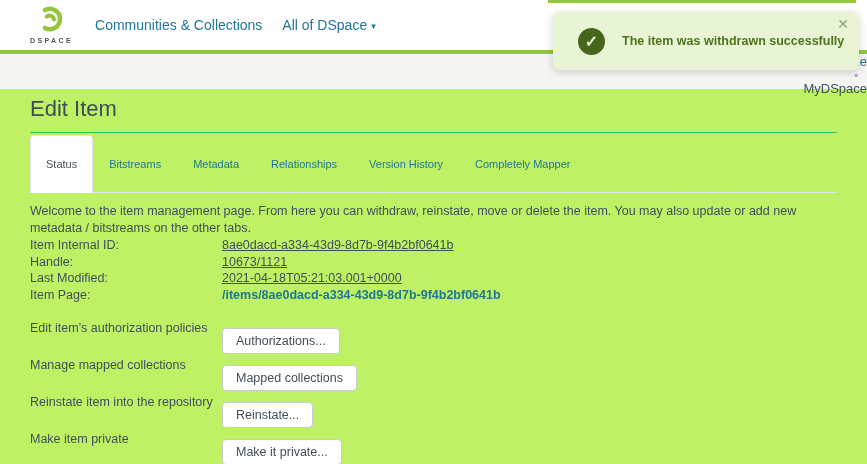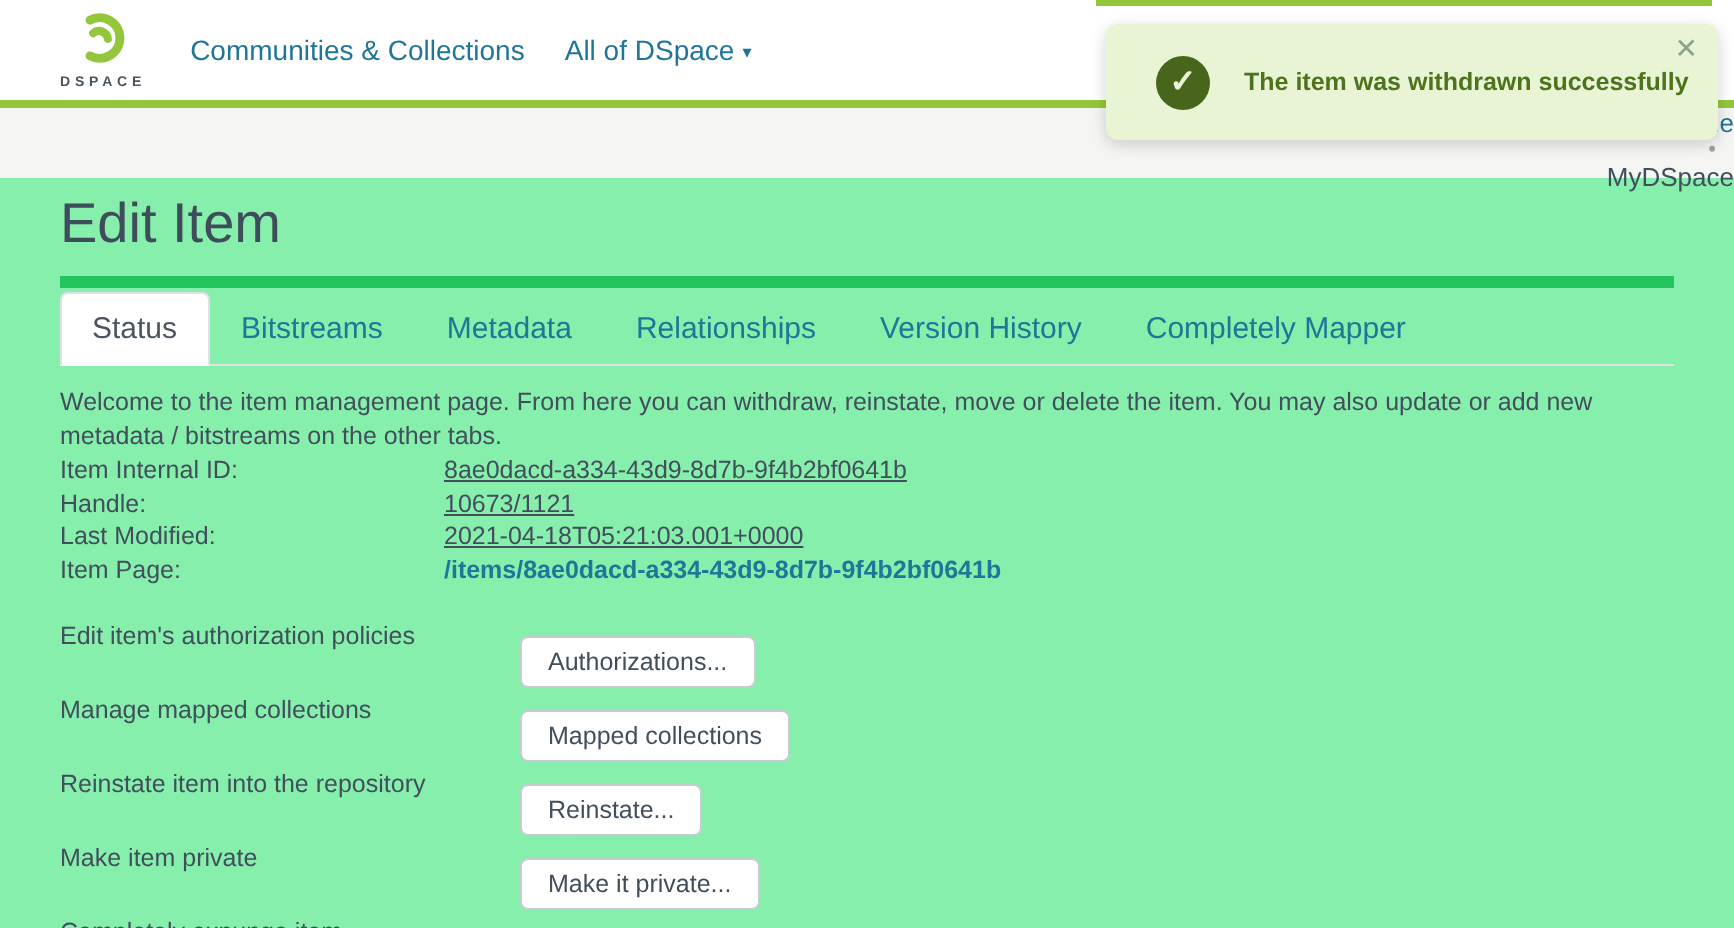--- a/index.html
+++ b/index.html
@@ -11,7 +11,7 @@
     overflow: hidden;
     position: relative;
   }
-  .viewport { position: relative; width: 867px; height: 464px; overflow: hidden; background: #86efac; }
+  .viewport { position: relative; width: 867px; height: 464px; overflow: hidden; background: #bef264; }
 
   
   .topbar { position: absolute; top: 0; left: 0; width: 867px; height: 50px; background: #fff; }

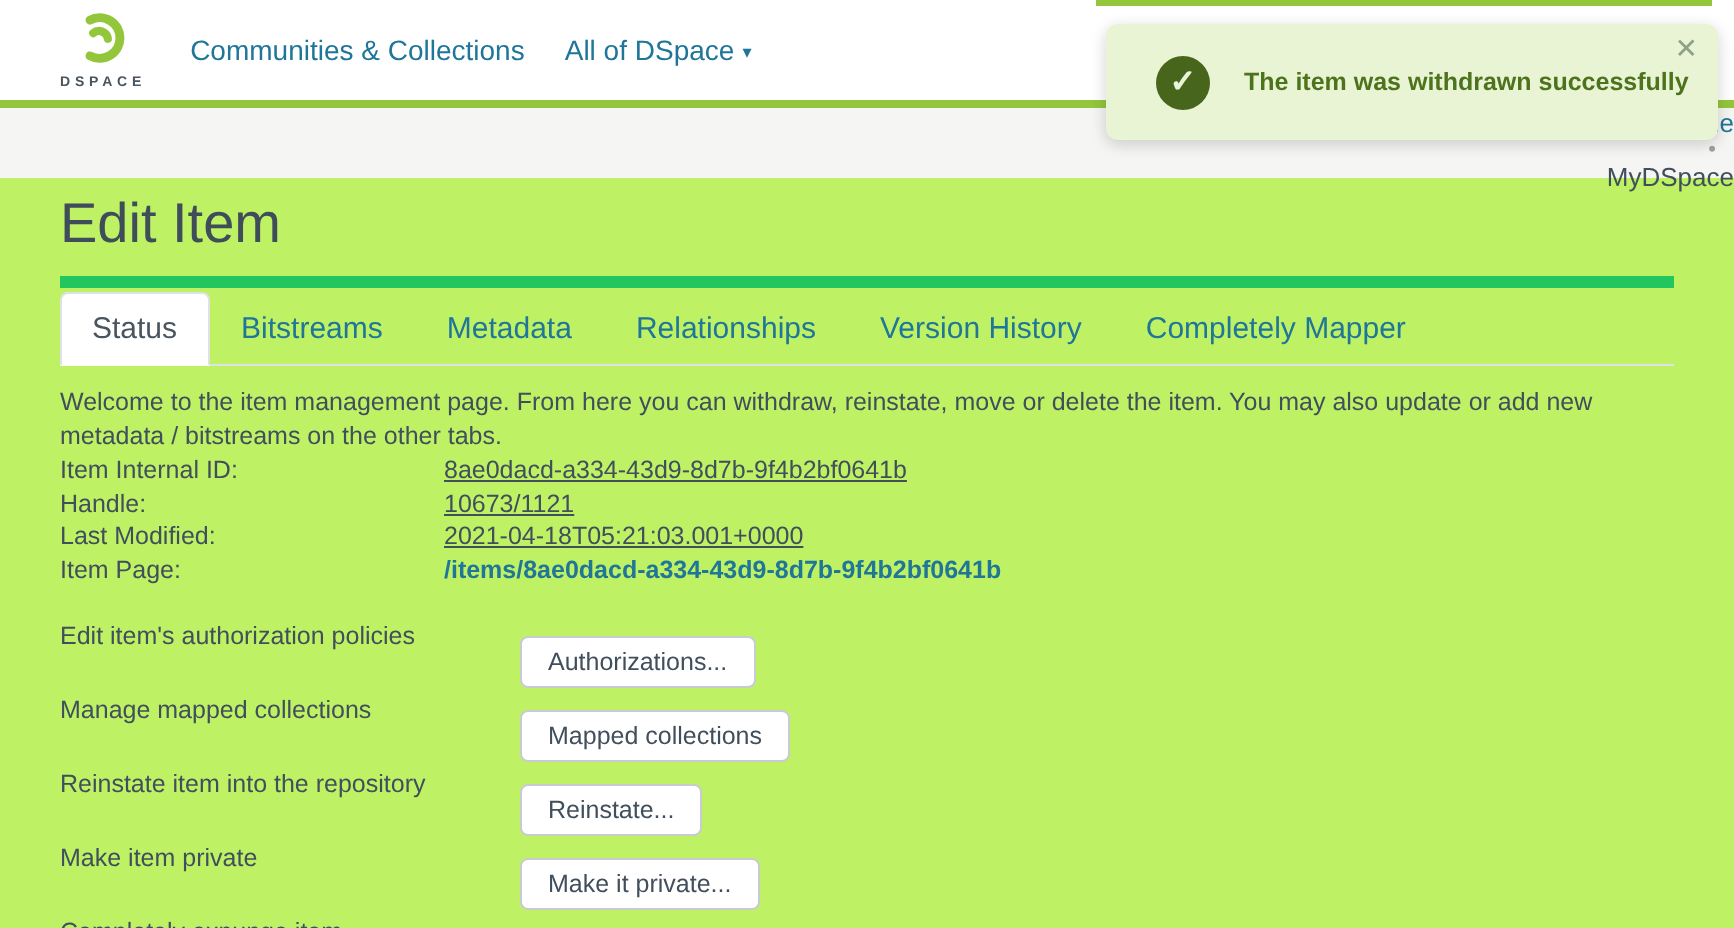--- a/index.html
+++ b/index.html
@@ -33,8 +33,8 @@
   
   .content { position: absolute; top: 89px; left: 30px; width: 807px; }
   h1.page-title {
-    font-size: 28px; font-weight: 400; color: #3f4c5a;
-    padding: 7px 0 10px 0; border-bottom: 6px solid #22c55e;
+    font-size: 22px; font-weight: 400; color: #3f4c5a;
+    padding: 7px 0 10px 0; border-bottom: 1px solid #22c55e;
   }
   .tabs { display: flex; border-bottom: 1px solid #dee2e6; margin-top: 1px; }
   .tab {

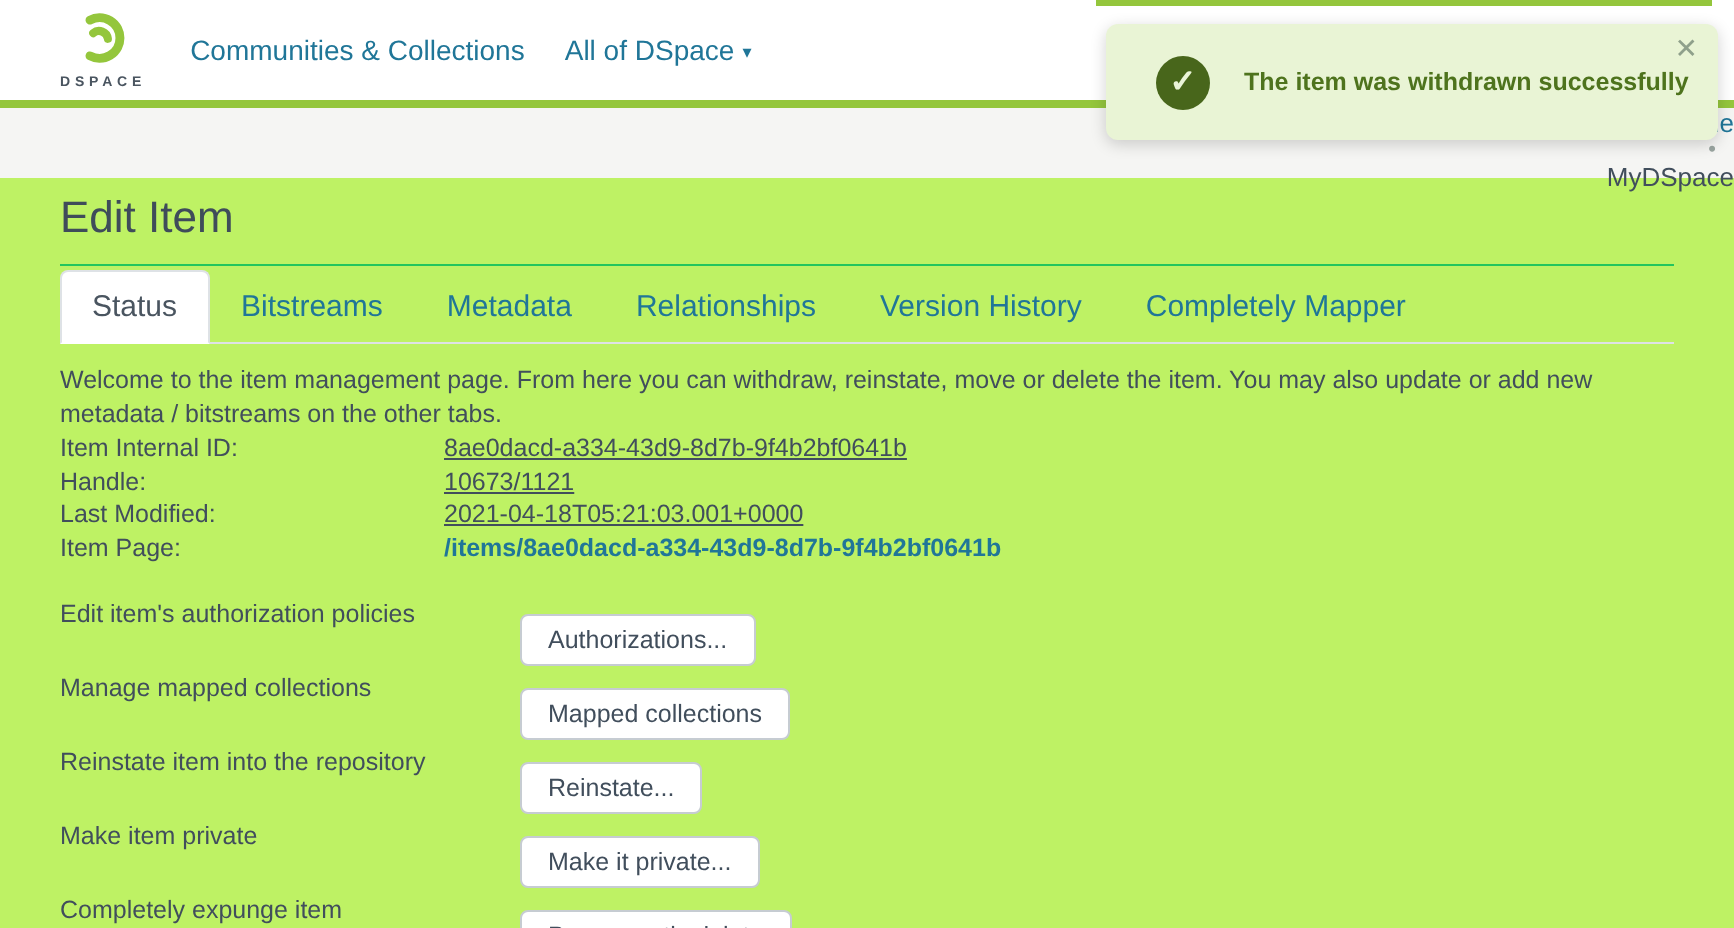--- a/index.html
+++ b/index.html
@@ -38,7 +38,7 @@
   }
   .tabs { display: flex; border-bottom: 1px solid #dee2e6; margin-top: 1px; }
   .tab {
-    font-size: 15px; padding: 9px 15px; color: #207698; text-decoration: none;
+    font-size: 11px; padding: 22px 15px; color: #207698; text-decoration: none;
     cursor: pointer; position: relative; bottom: -1px; border: 1px solid transparent; text-align: center;
   }
   .tab.active {

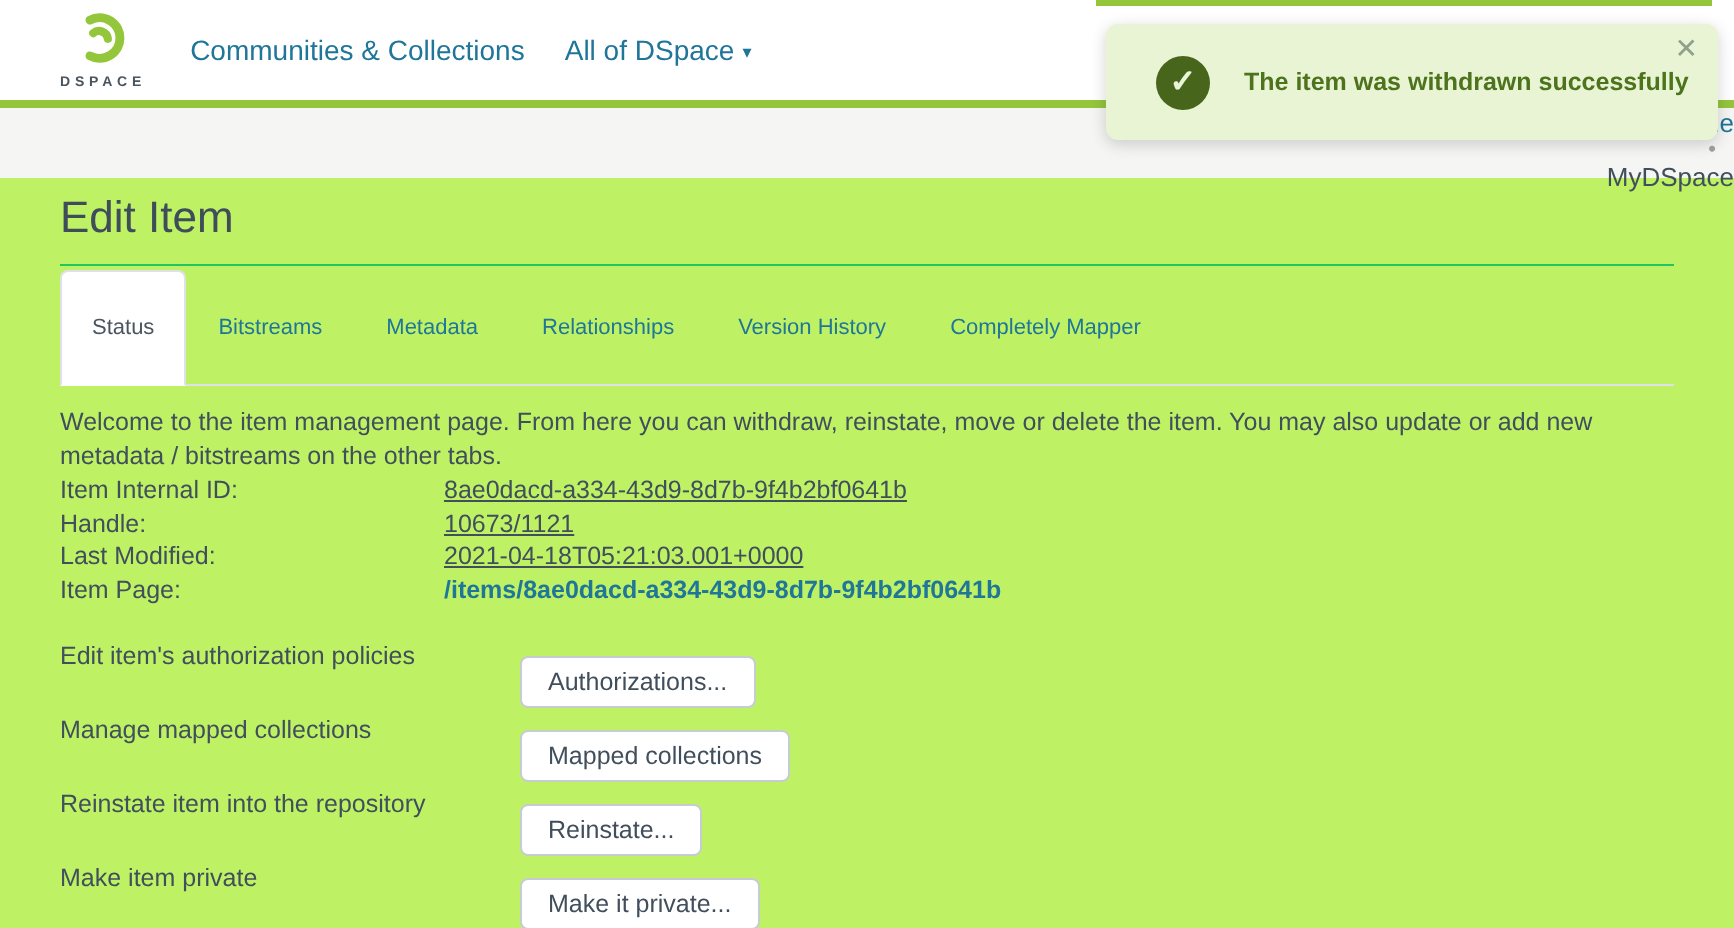--- a/index.html
+++ b/index.html
@@ -55,7 +55,7 @@
   a.info-link { color: #207698; text-decoration: none; cursor: pointer; font-weight: bold; }
 
   .actions { margin-top: 12px; }
-  .action-row { display: flex; align-items: center; margin-bottom: 12px; height: 25px; gap: 38px; }
+  .action-row { display: flex; align-items: center; margin-bottom: 12px; height: 25px; }
   .action-label { width: 192px; flex: 0 0 192px; font-size: 12.5px; }
   .btn {
     font-family: "Liberation Sans", sans-serif;

